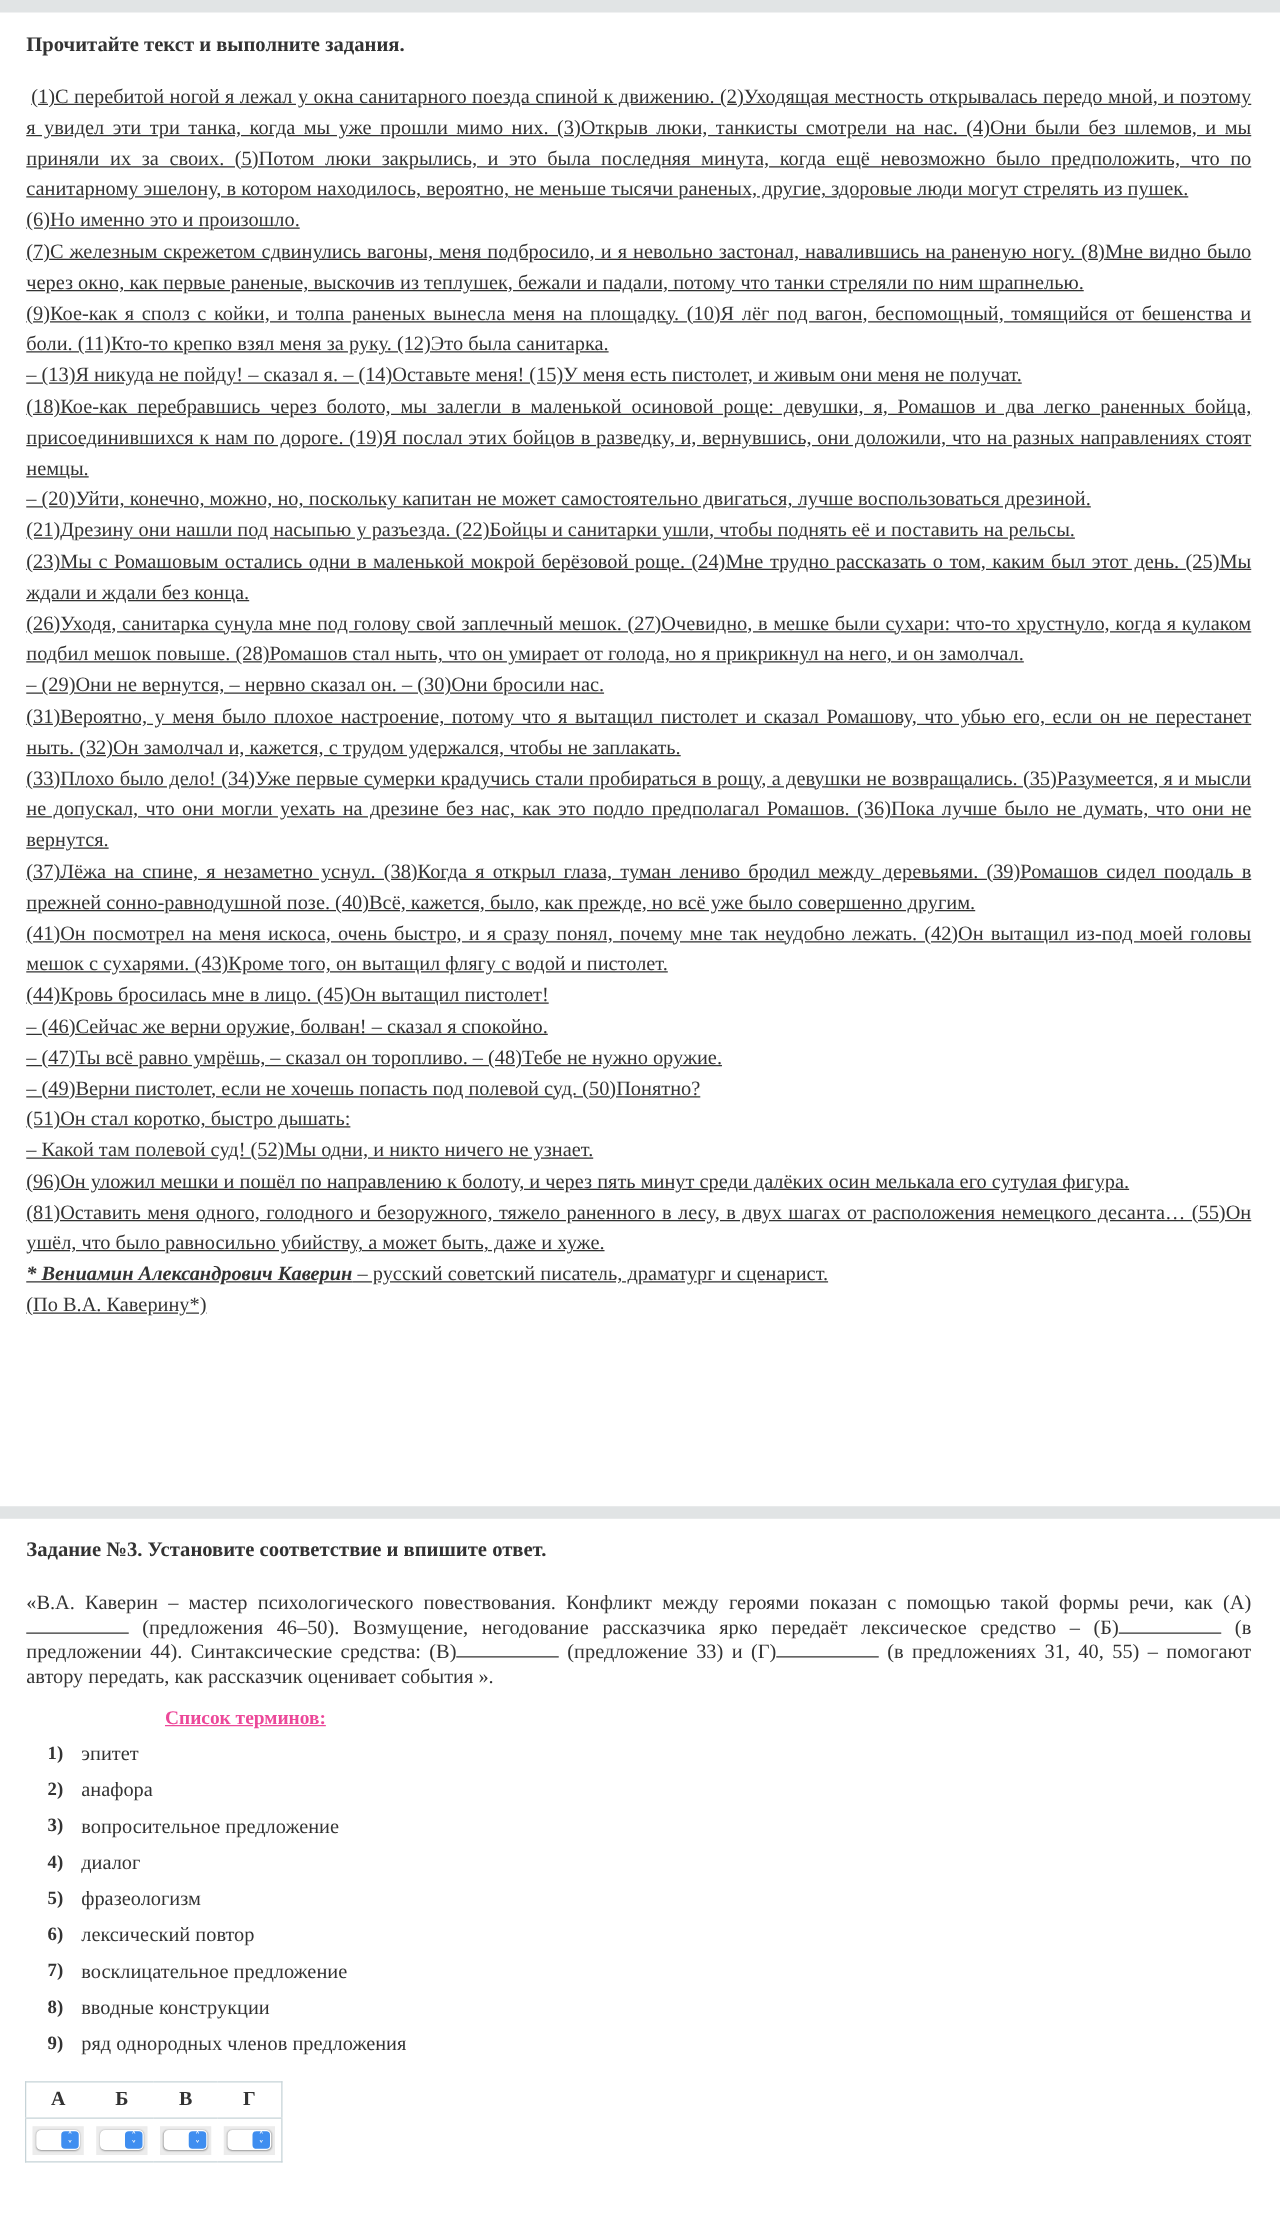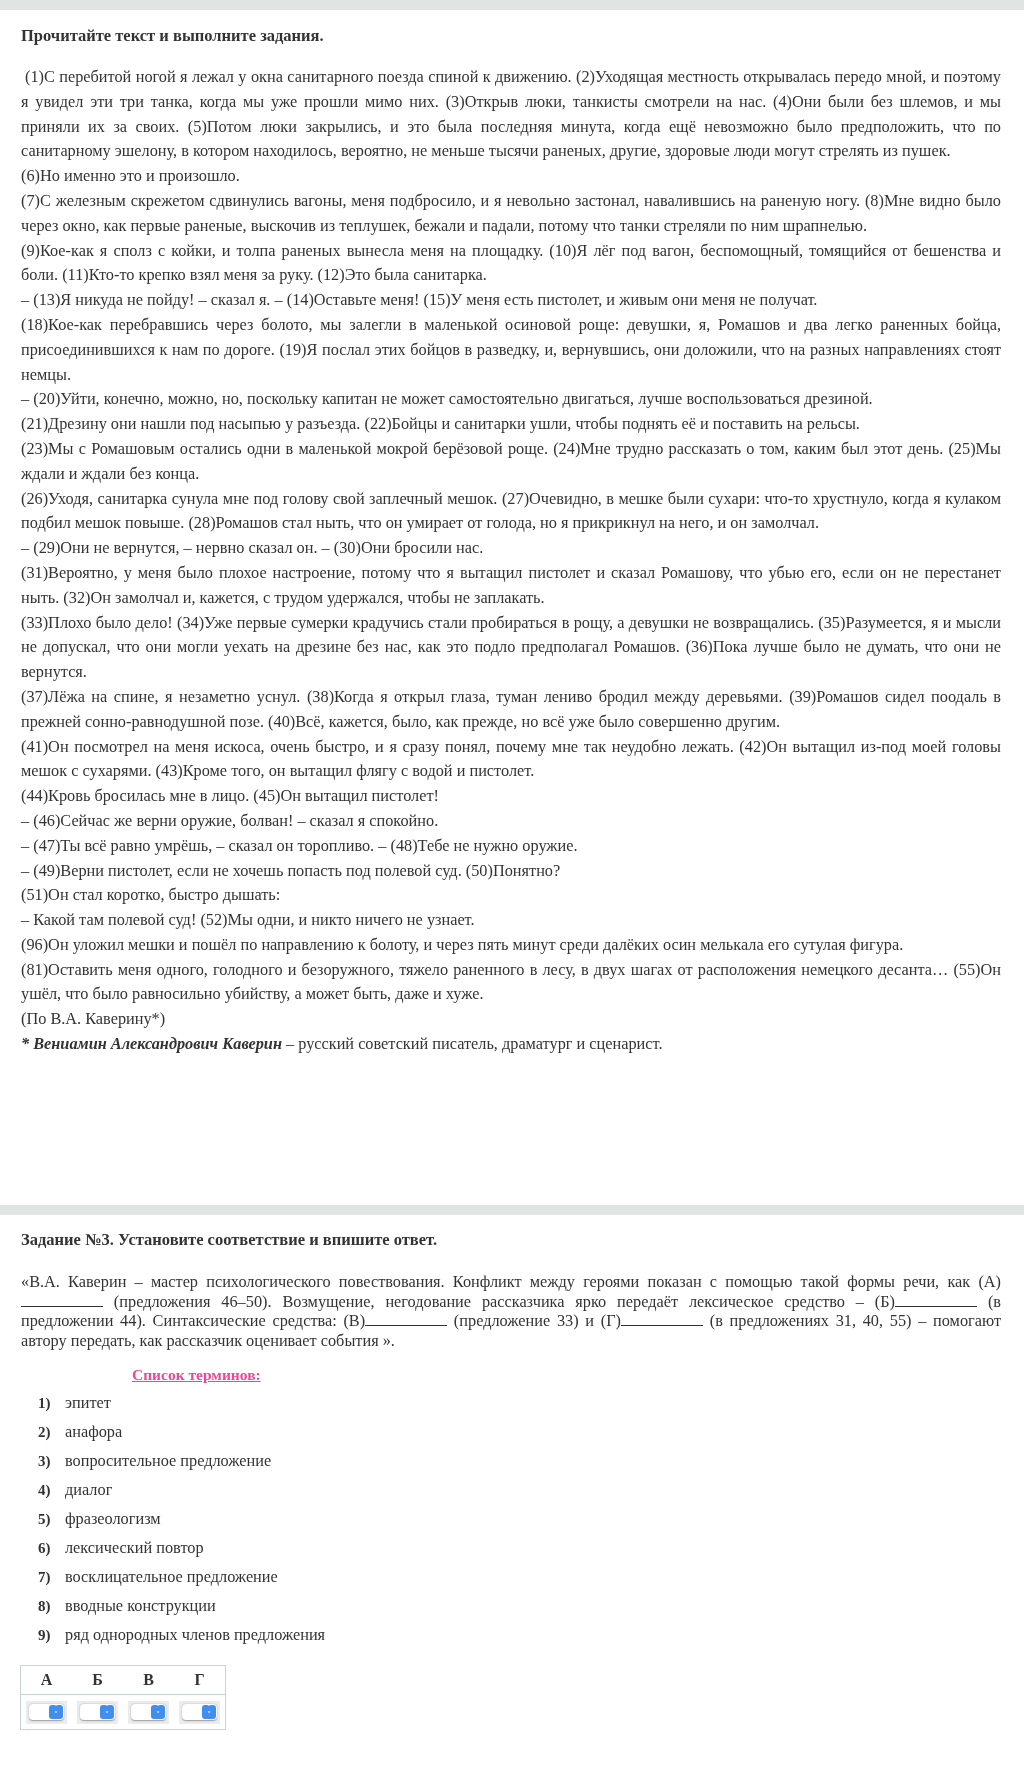--- a/index.html
+++ b/index.html
@@ -13,7 +13,7 @@
 
   #sec1-title { top: 26px; }
   #text-body { top: 65px; font-size: 16.3px; line-height: 24.8px; text-align: justify; color: #333; }
-  #text-body p { margin: 0; }
+  #text-body p { margin: 0; text-decoration: underline; }
   #text-body .first { text-indent: 4px; }
   #text-body .footnote-author { font-weight: bold; font-style: italic; }
 

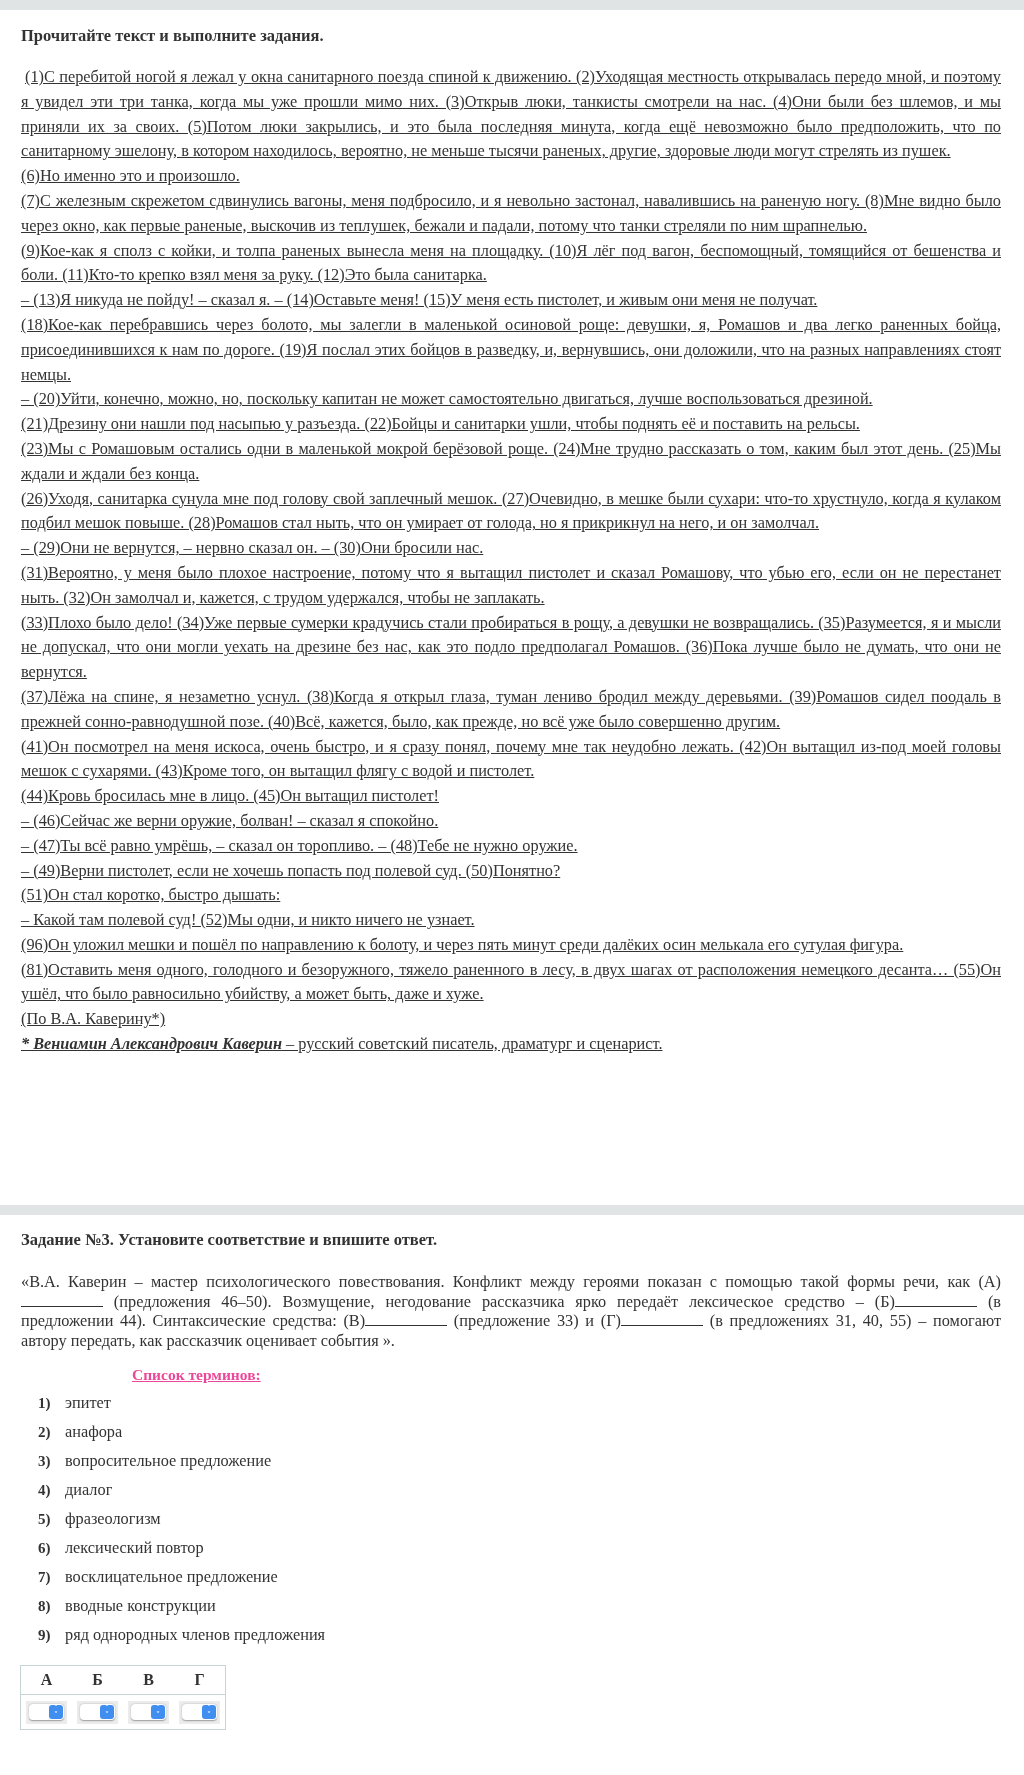--- a/index.html
+++ b/index.html
@@ -68,8 +68,8 @@
   <p>– Какой там полевой суд! (52)Мы одни, и никто ничего не узнает.</p>
   <p>(96)Он уложил мешки и пошёл по направлению к болоту, и через пять минут среди далёких осин мелькала его сутулая фигура.</p>
   <p>(81)Оставить меня одного, голодного и безоружного, тяжело раненного в лесу, в двух шагах от расположения немецкого десанта… (55)Он ушёл, что было равносильно убийству, а может быть, даже и хуже.</p>
+  <p><span class="footnote-author">* Вениамин Александрович Каверин</span><span> – русский советский писатель, драматург и сценарист.</span></p>
   <p>(По В.А. Каверину*)</p>
-  <p><span class="footnote-author">* Вениамин Александрович Каверин</span><span> – русский советский писатель, драматург и сценарист.</span></p>
 </div>
 
 <div class="sep-bar"></div>

